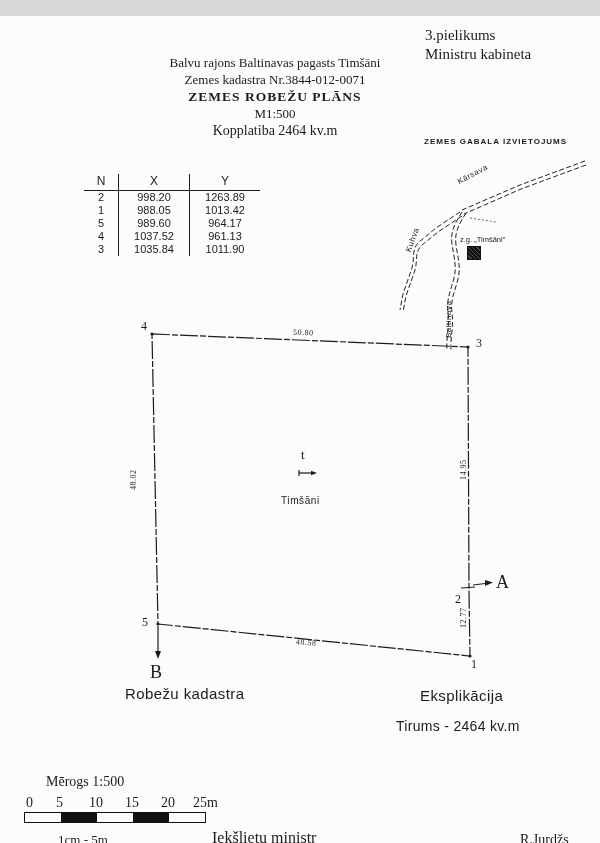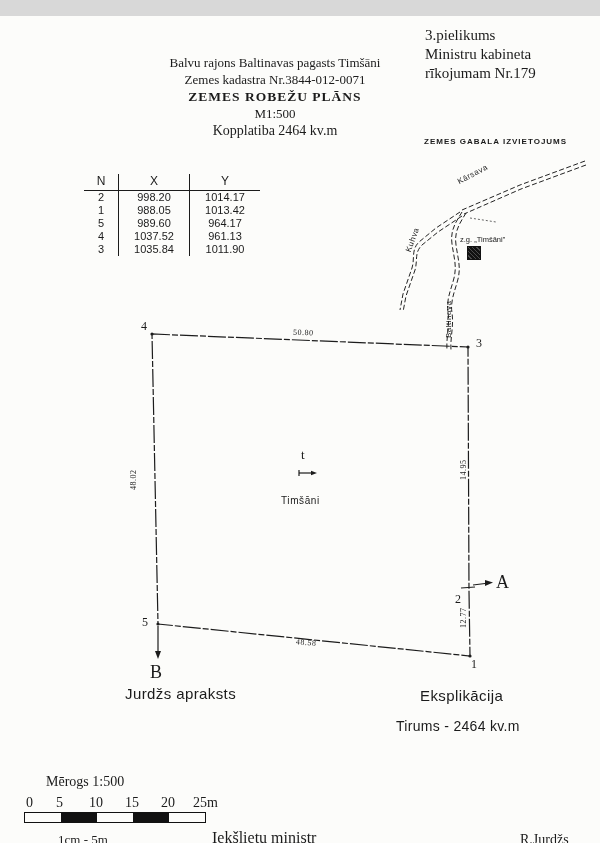--- a/index.html
+++ b/index.html
@@ -64,7 +64,6 @@
   <div class="abs annex">
     <div>3.pielikums</div>
     <div>Ministru kabineta</div>
-    <div>rīkojumam Nr.179</div>
   </div>
 
   <div class="abs titleblock">

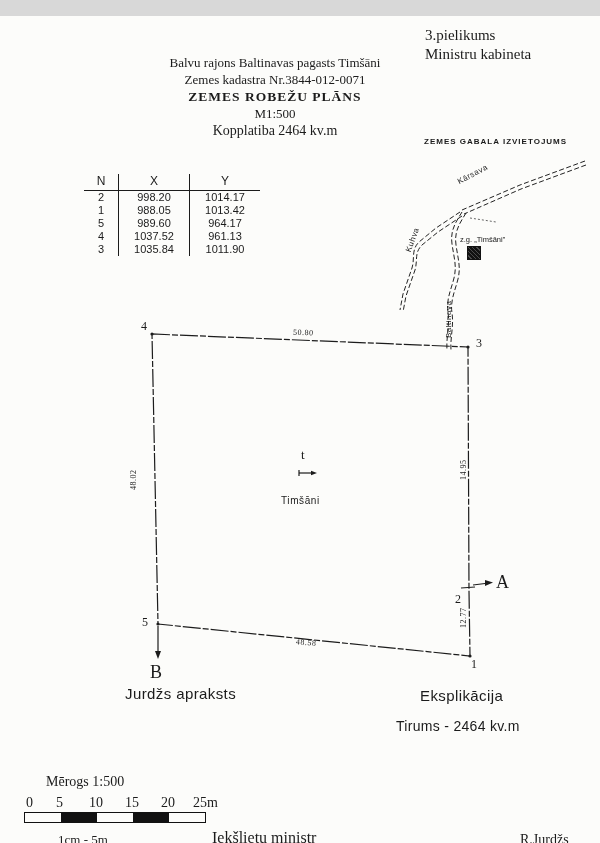--- a/index.html
+++ b/index.html
@@ -86,7 +86,7 @@
       <tr>
         <td class="c1">2</td>
         <td class="c2">998.20</td>
-        <td class="c3">1014.17</td>
+        <td class="c3">1263.89</td>
       </tr>
       <tr>
         <td class="c1">1</td>

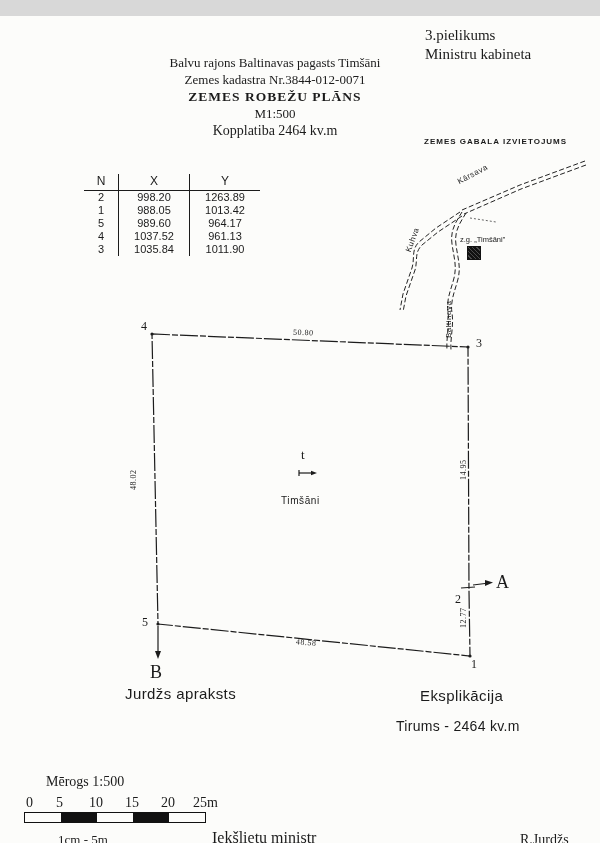--- a/index.html
+++ b/index.html
@@ -169,7 +169,7 @@
   <div class="abs center-t">t</div>
   <div class="abs center-name">Timšāni</div>
 
-  <div class="abs bdesc-title">Jurdžs apraksts</div>
+  <div class="abs bdesc-title">Robežu kadastra</div>
 
   <div class="abs expl-title">Eksplikācija</div>
   <div class="abs expl-1">Tirums - 2464 kv.m</div>

